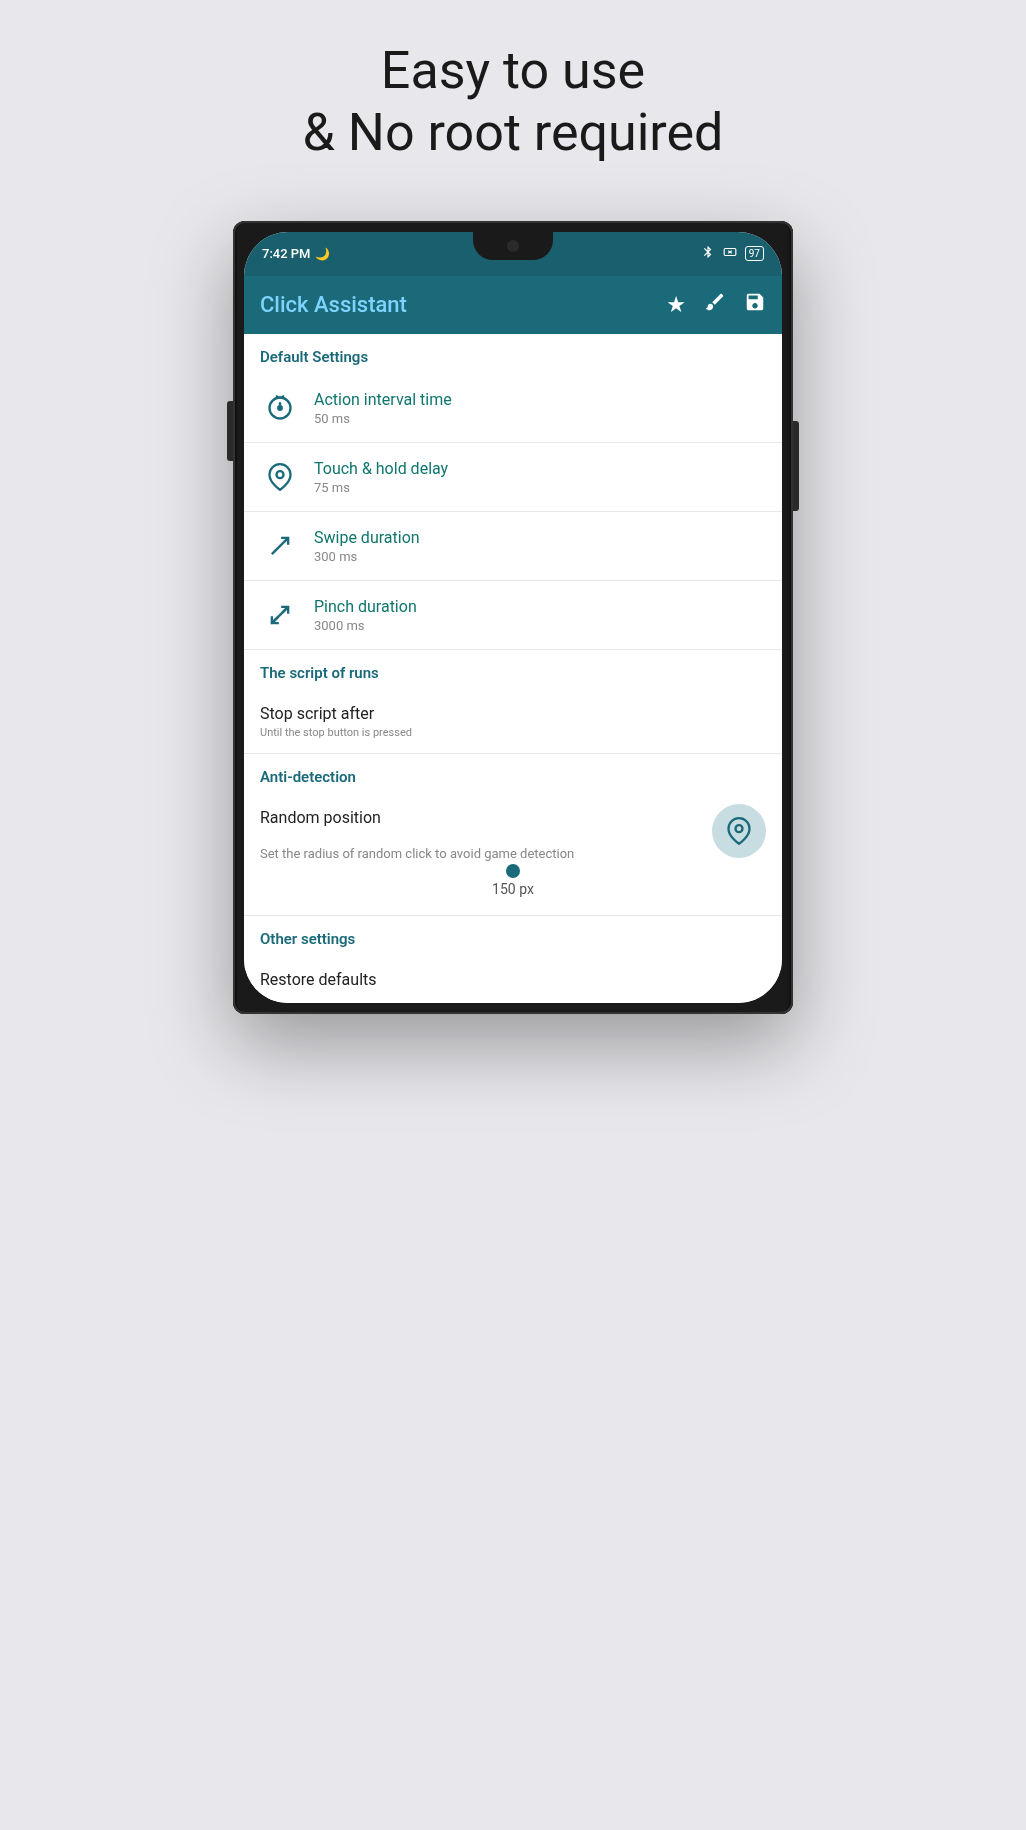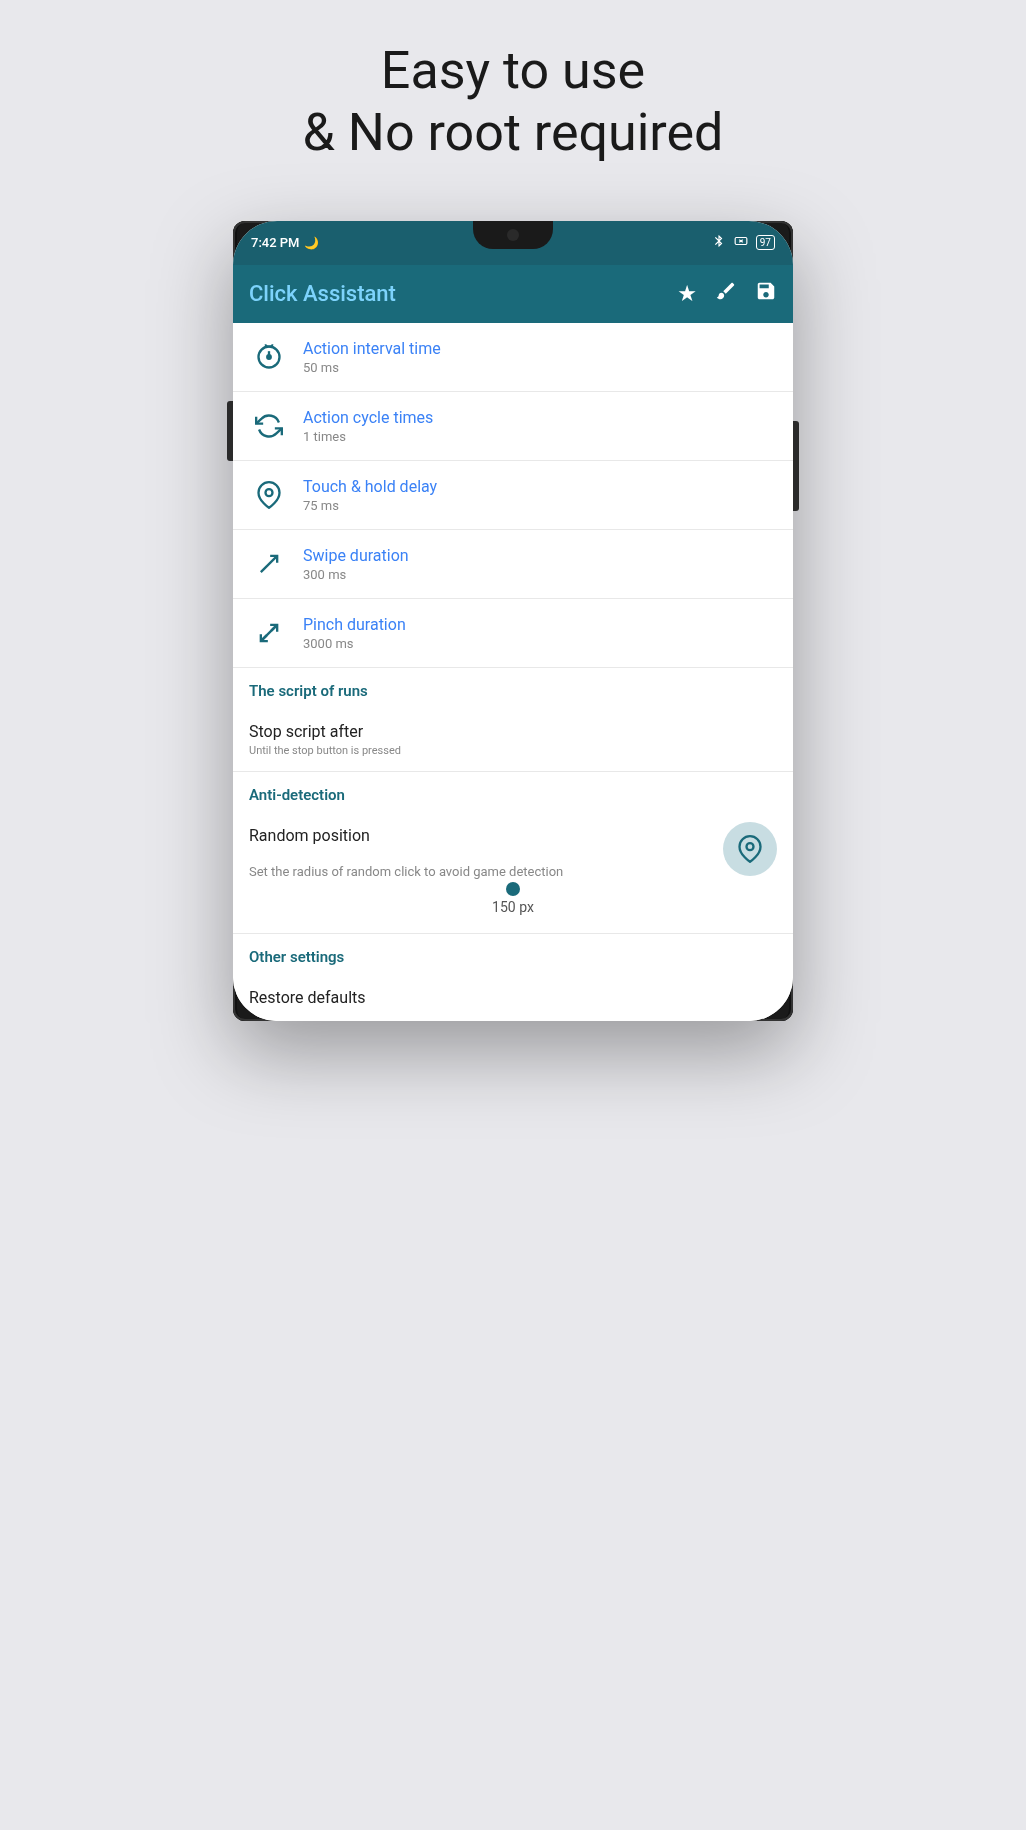--- a/index.html
+++ b/index.html
@@ -29,7 +29,7 @@
       width: 560px;
       background: #1a1a1a;
       border-radius: 12px;
-      padding: 0;
+      padding: 11px;
       box-shadow:
         0 30px 80px rgba(0,0,0,0.35),
         inset 0 0 0 2px #333,

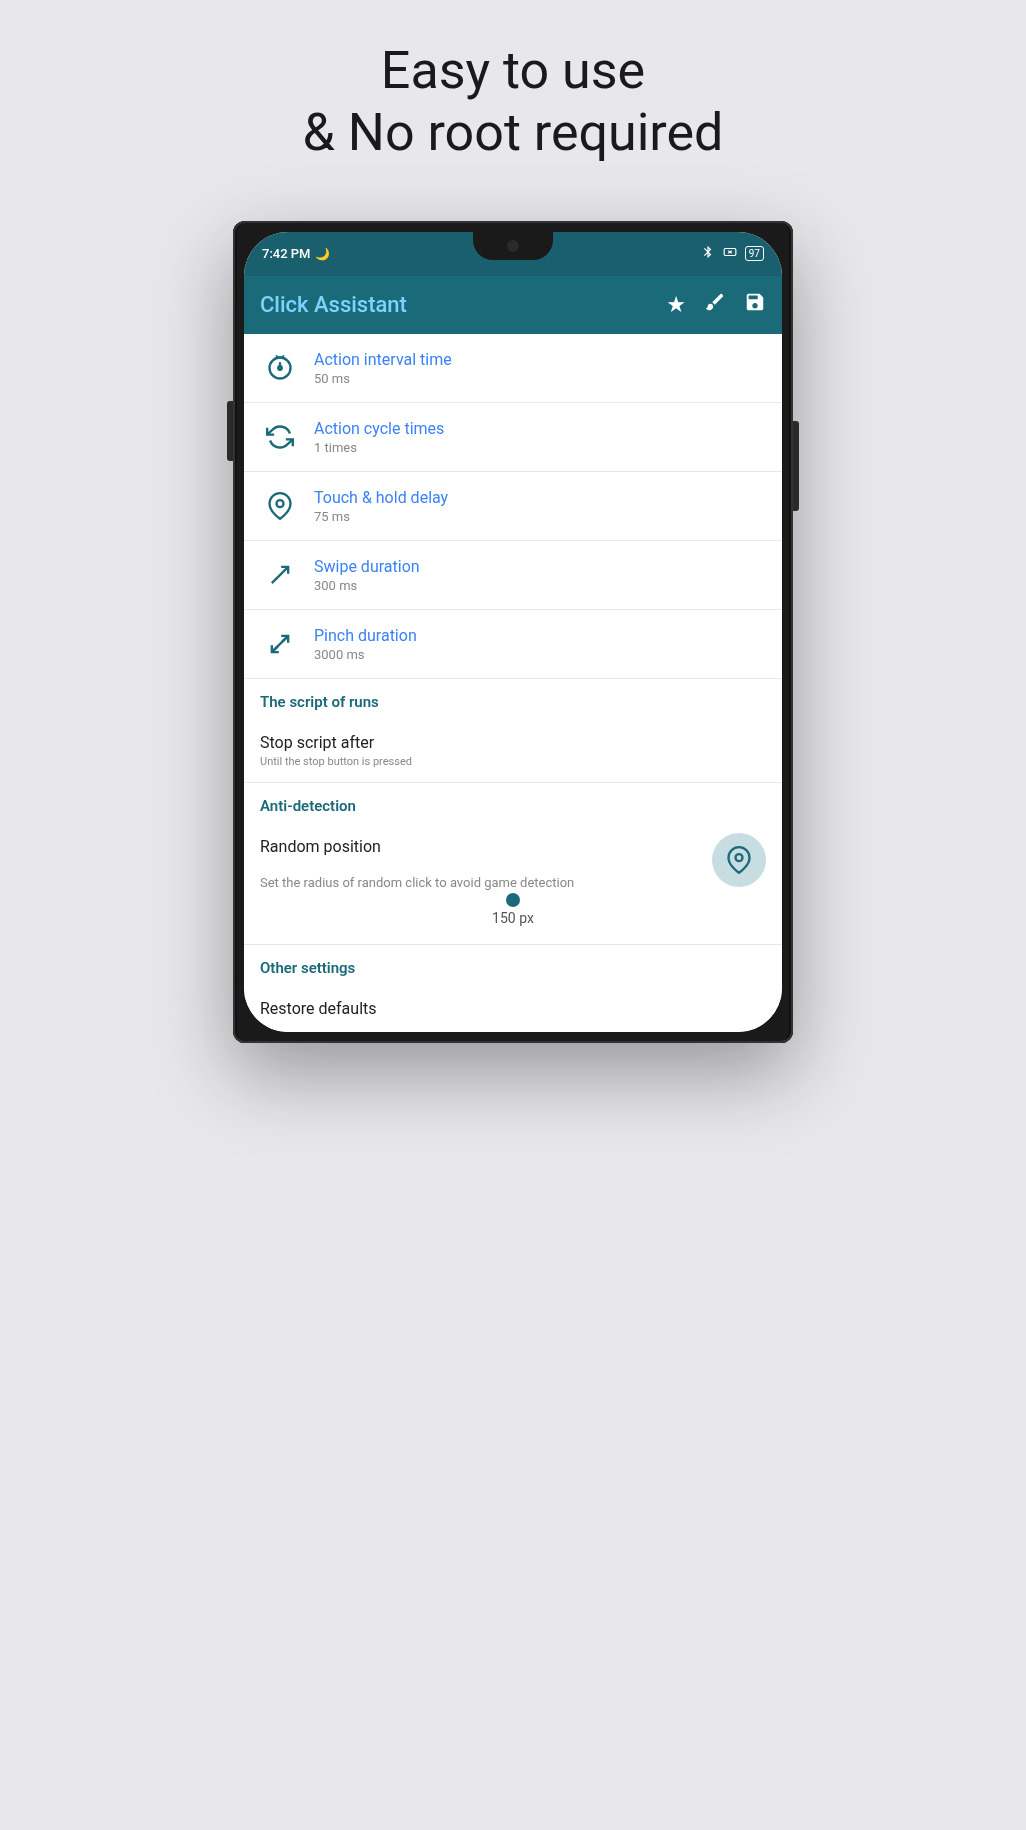--- a/index.html
+++ b/index.html
@@ -378,6 +378,7 @@
 
     <div class="content">
 
+      <div class="section-header">Default Settings</div>
 
       <div class="settings-item">
         <div class="settings-item-icon">

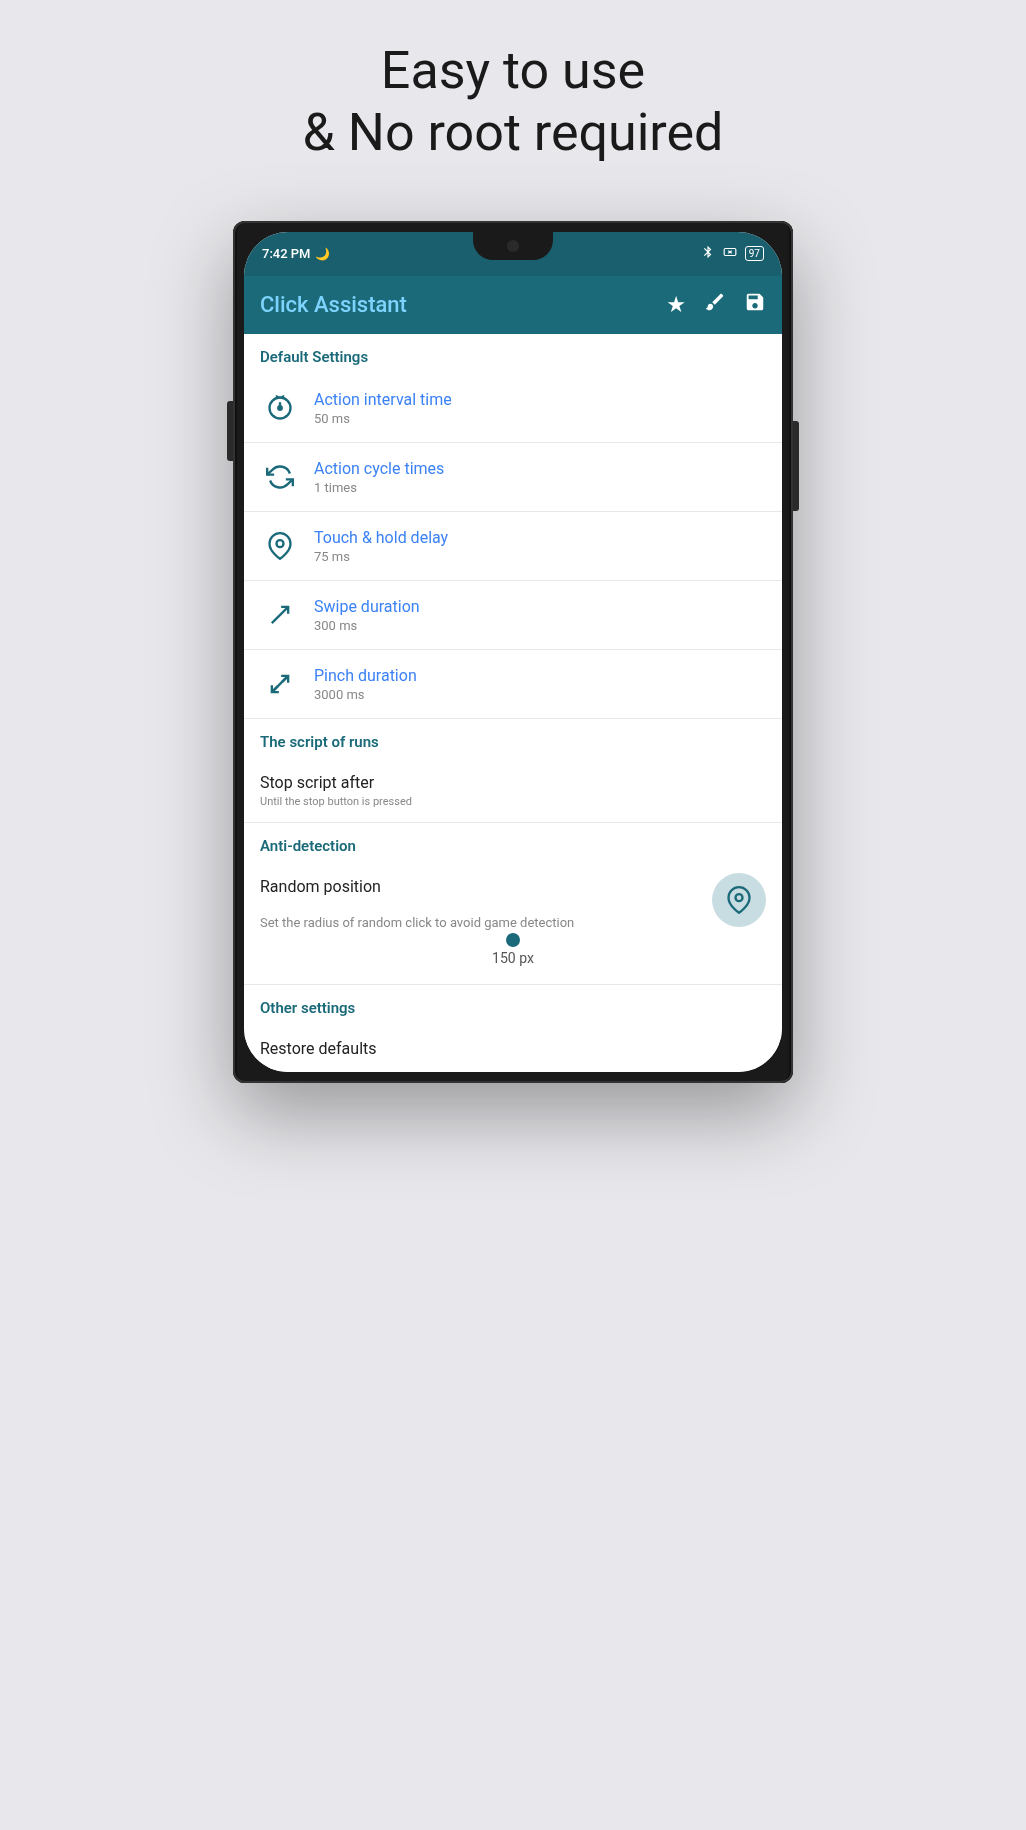--- a/index.html
+++ b/index.html
@@ -199,7 +199,7 @@
 
     .settings-item-title {
       font-size: 16px;
-      color: #3b82f6;
+      color: #0f766e;
       font-weight: 400;
     }
 

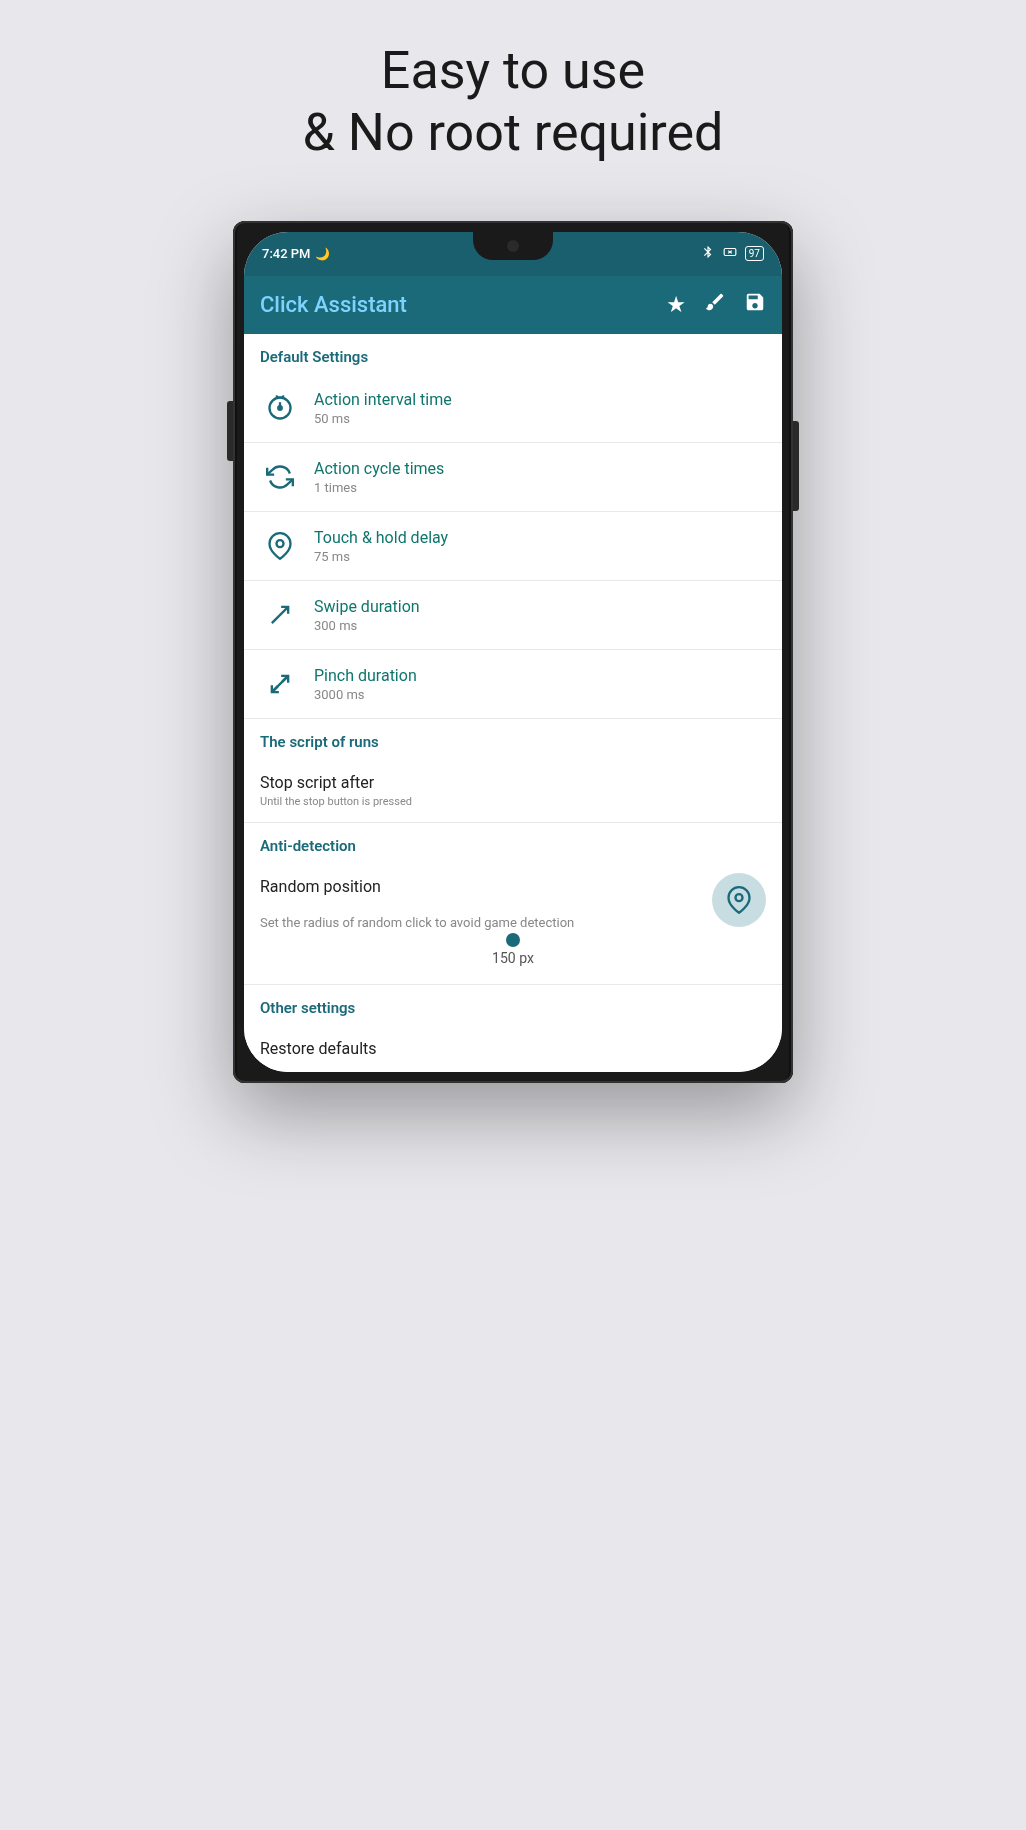--- a/index.html
+++ b/index.html
@@ -396,19 +396,6 @@
         </div>
       </div>
 
-      <div class="settings-item">
-        <div class="settings-item-icon">
-          <svg class="svg-icon" viewBox="0 0 24 24" fill="none" stroke="#1a6a7a" stroke-width="2">
-            <path d="M1 4v6h6"></path>
-            <path d="M23 20v-6h-6"></path>
-            <path d="M20.49 9A9 9 0 0 0 5.64 5.64L1 10m22 4l-4.64 4.36A9 9 0 0 1 3.51 15"></path>
-          </svg>
-        </div>
-        <div class="settings-item-text">
-          <div class="settings-item-title">Action cycle times</div>
-          <div class="settings-item-value">1 times</div>
-        </div>
-      </div>
 
       <div class="settings-item">
         <div class="settings-item-icon">

